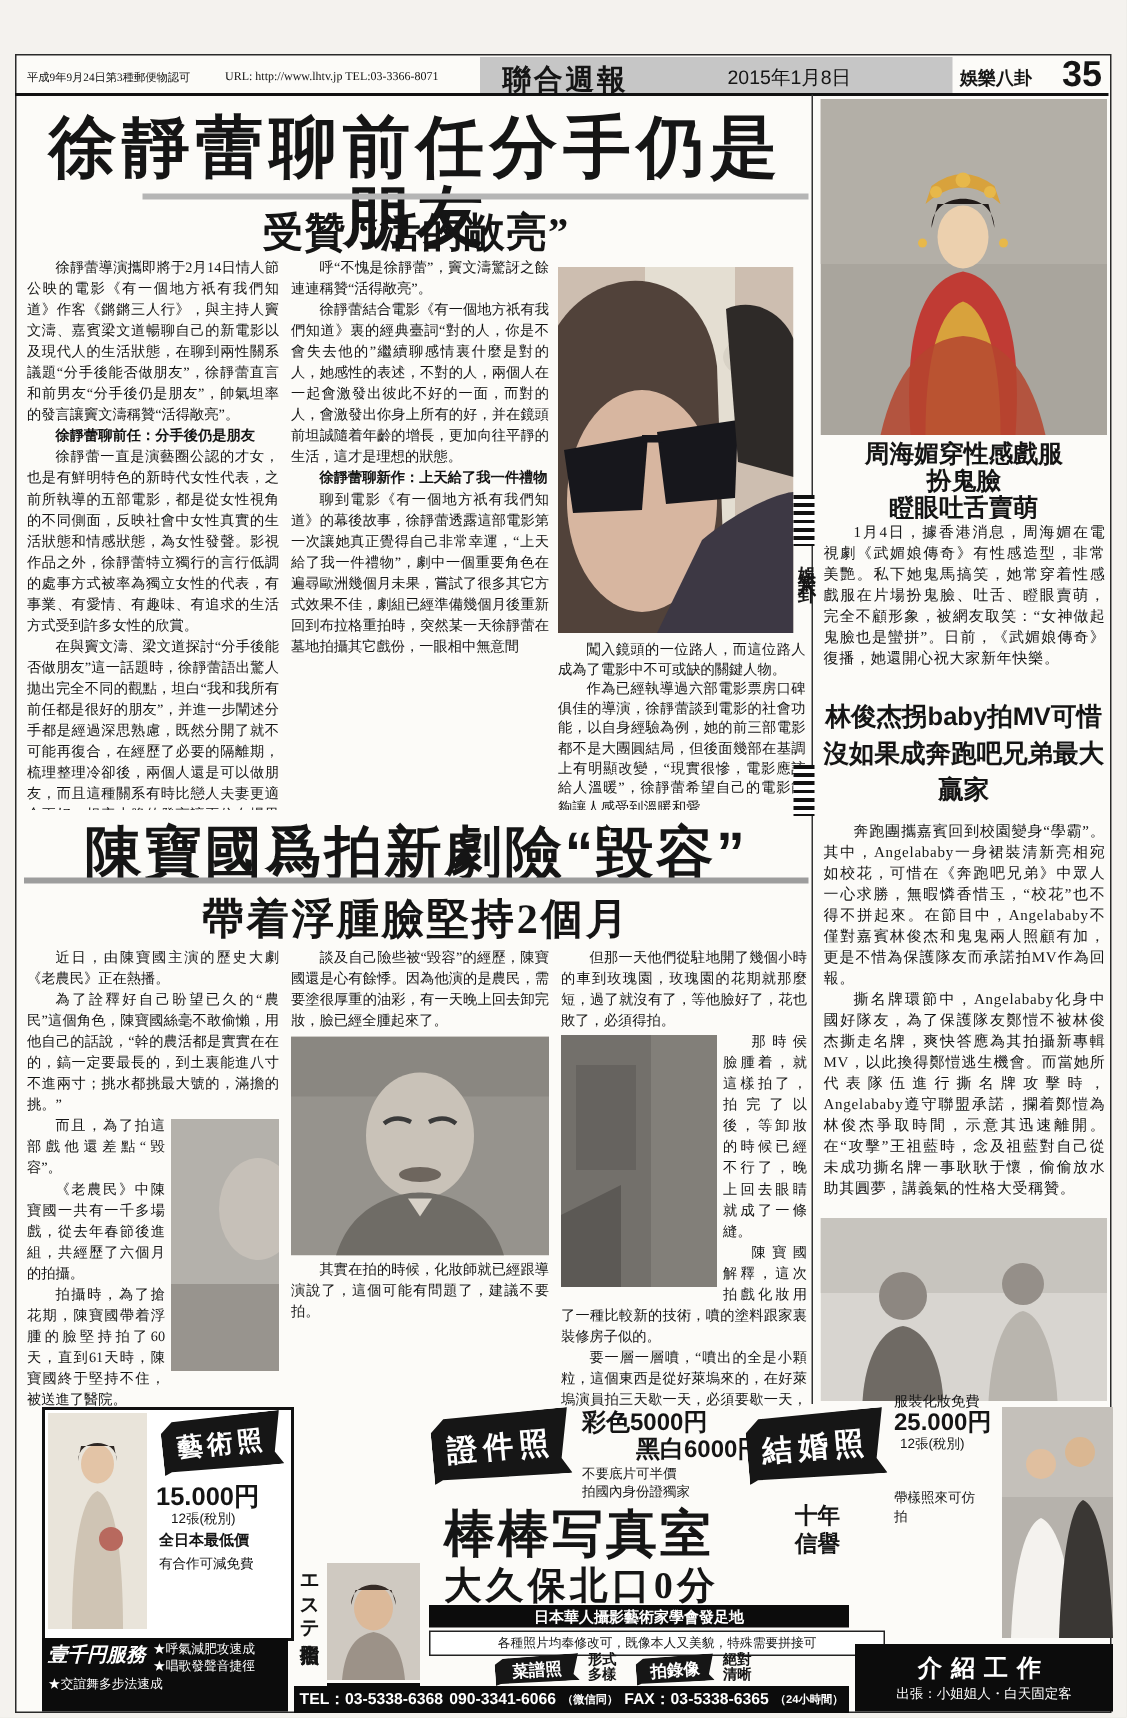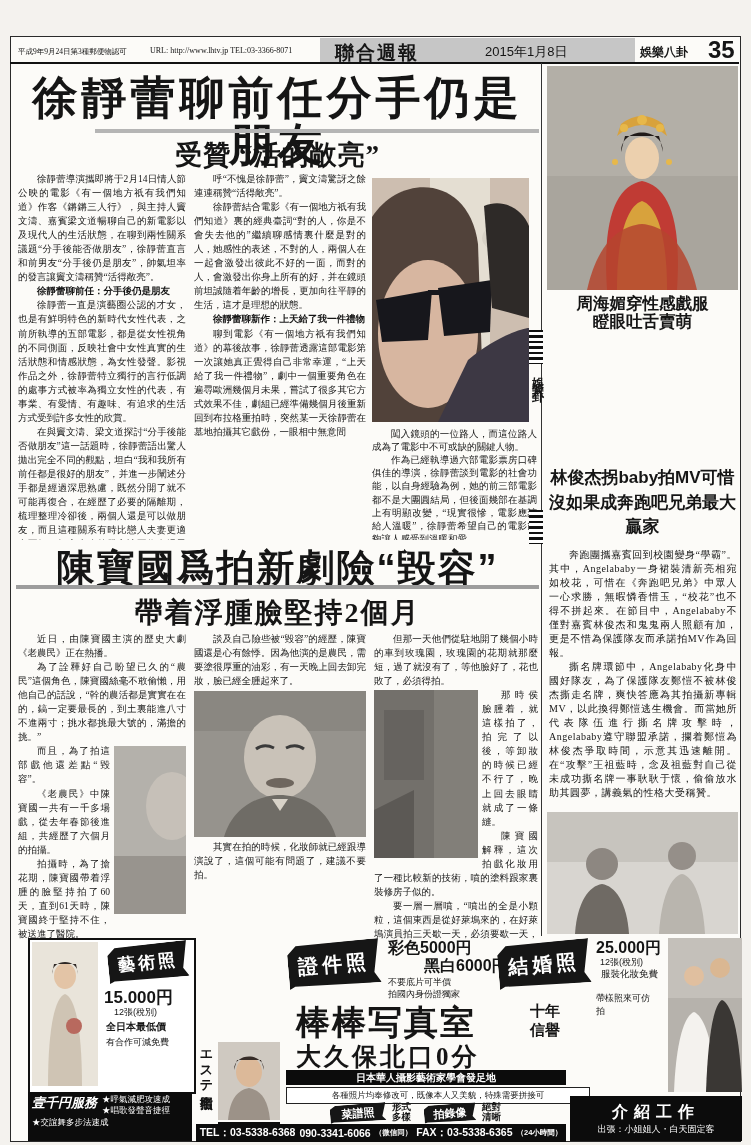--- a/index.html
+++ b/index.html
@@ -156,6 +156,7 @@
 
   <div class="abs sb-h" style="left:547px;top:294px;width:191px;height:52px;font-size:16.5px;line-height:1.1;">
     <div>周海媚穿性感戲服</div>
+    <div>扮鬼臉</div>
     <div>瞪眼吐舌賣萌</div>
   </div>
 

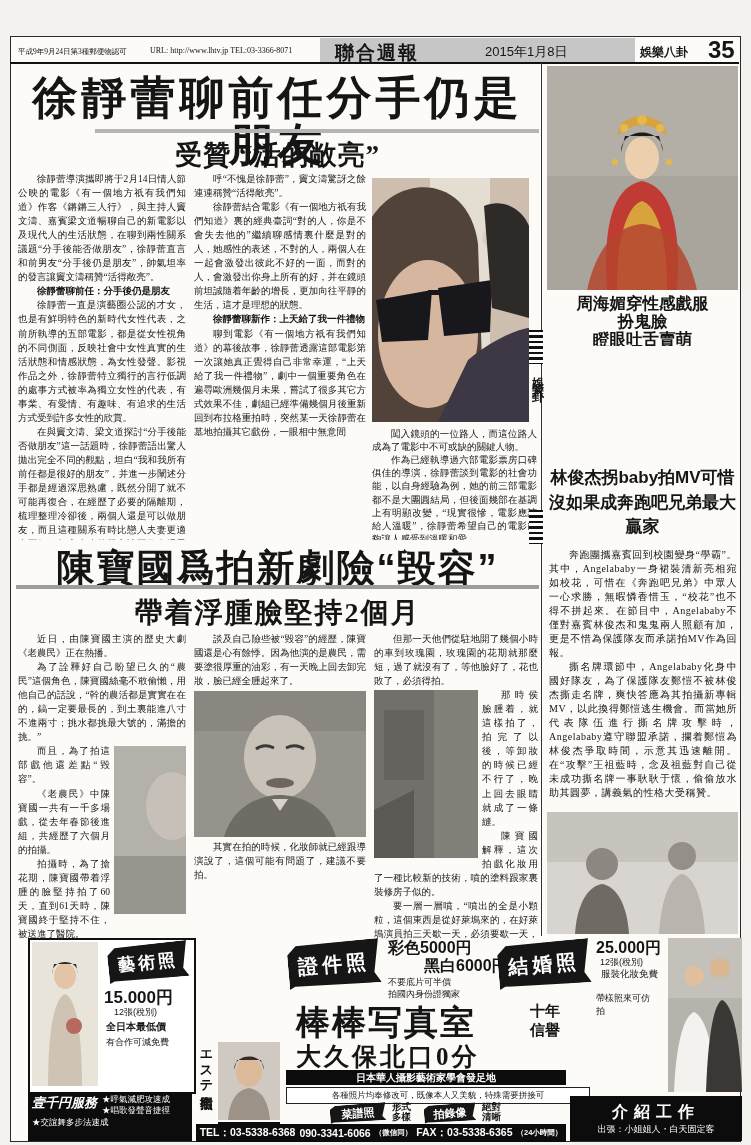--- a/index.html
+++ b/index.html
@@ -159,6 +159,9 @@
     <div>扮鬼臉</div>
     <div>瞪眼吐舌賣萌</div>
   </div>
+  <div class="abs sb-body" style="left:549px;top:349px;width:188px;height:114px;">
+    <p>1月4日，據香港消息，周海媚在電視劇《武媚娘傳奇》有性感造型，非常美艷。私下她鬼馬搞笑，她常穿着性感戲服在片場扮鬼臉、吐舌、瞪眼賣萌，完全不顧形象，被網友取笑：“女神做起鬼臉也是蠻拼”。日前，《武媚娘傳奇》復播，她還開心祝大家新年快樂。</p>
+  </div>
 
   <div class="abs sb-body" style="left:549px;top:548px;width:188px;height:262px;">
     <p>奔跑團攜嘉賓回到校園變身“學霸”。其中，Angelababy一身裙裝清新亮相宛如校花，可惜在《奔跑吧兄弟》中眾人一心求勝，無暇憐香惜玉，“校花”也不得不拼起來。在節目中，Angelababy不僅對嘉賓林俊杰和鬼鬼兩人照顧有加，更是不惜為保護隊友而承諾拍MV作為回報。</p>

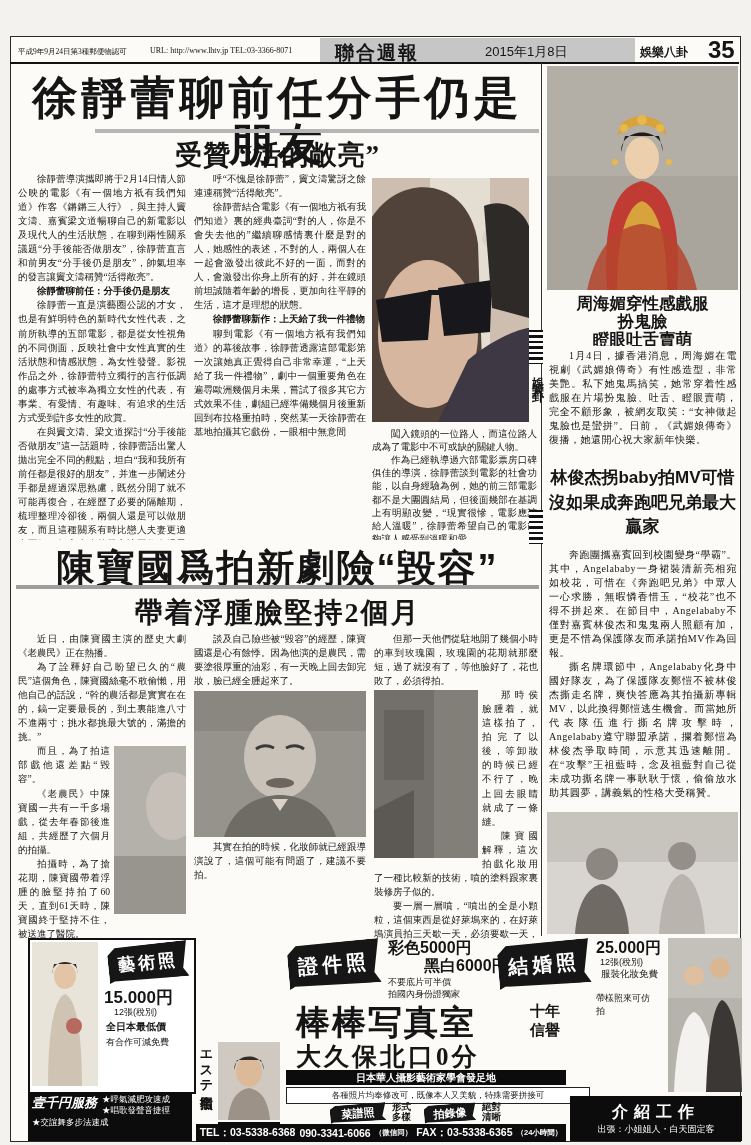--- a/index.html
+++ b/index.html
@@ -220,7 +220,7 @@
   <div class="flag abs" style="left:498px;top:942px;width:92px;height:44px;font-size:20px;letter-spacing:4px;transform:rotate(-5deg);">結婚照</div>
   <div class="abs price" style="left:596px;top:938px;font-size:16px;">25.000円</div>
   <div class="abs adsans" style="left:600px;top:956px;font-size:9px;">12張(稅別)</div>
-  <div class="abs adsans" style="left:596px;top:968px;font-size:9.5px;width:62px;text-align:right;">服裝化妝免費</div>
+  <div class="abs adsans" style="left:596px;top:928px;font-size:9.5px;width:62px;">服裝化妝免費</div>
   <div class="abs adsans" style="left:596px;top:992px;font-size:9px;width:62px;">帶樣照來可仿拍</div>
 
   <div class="abs" style="left:296px;top:1000px;font-size:34px;font-weight:900;letter-spacing:2px;">棒棒写真室</div>

